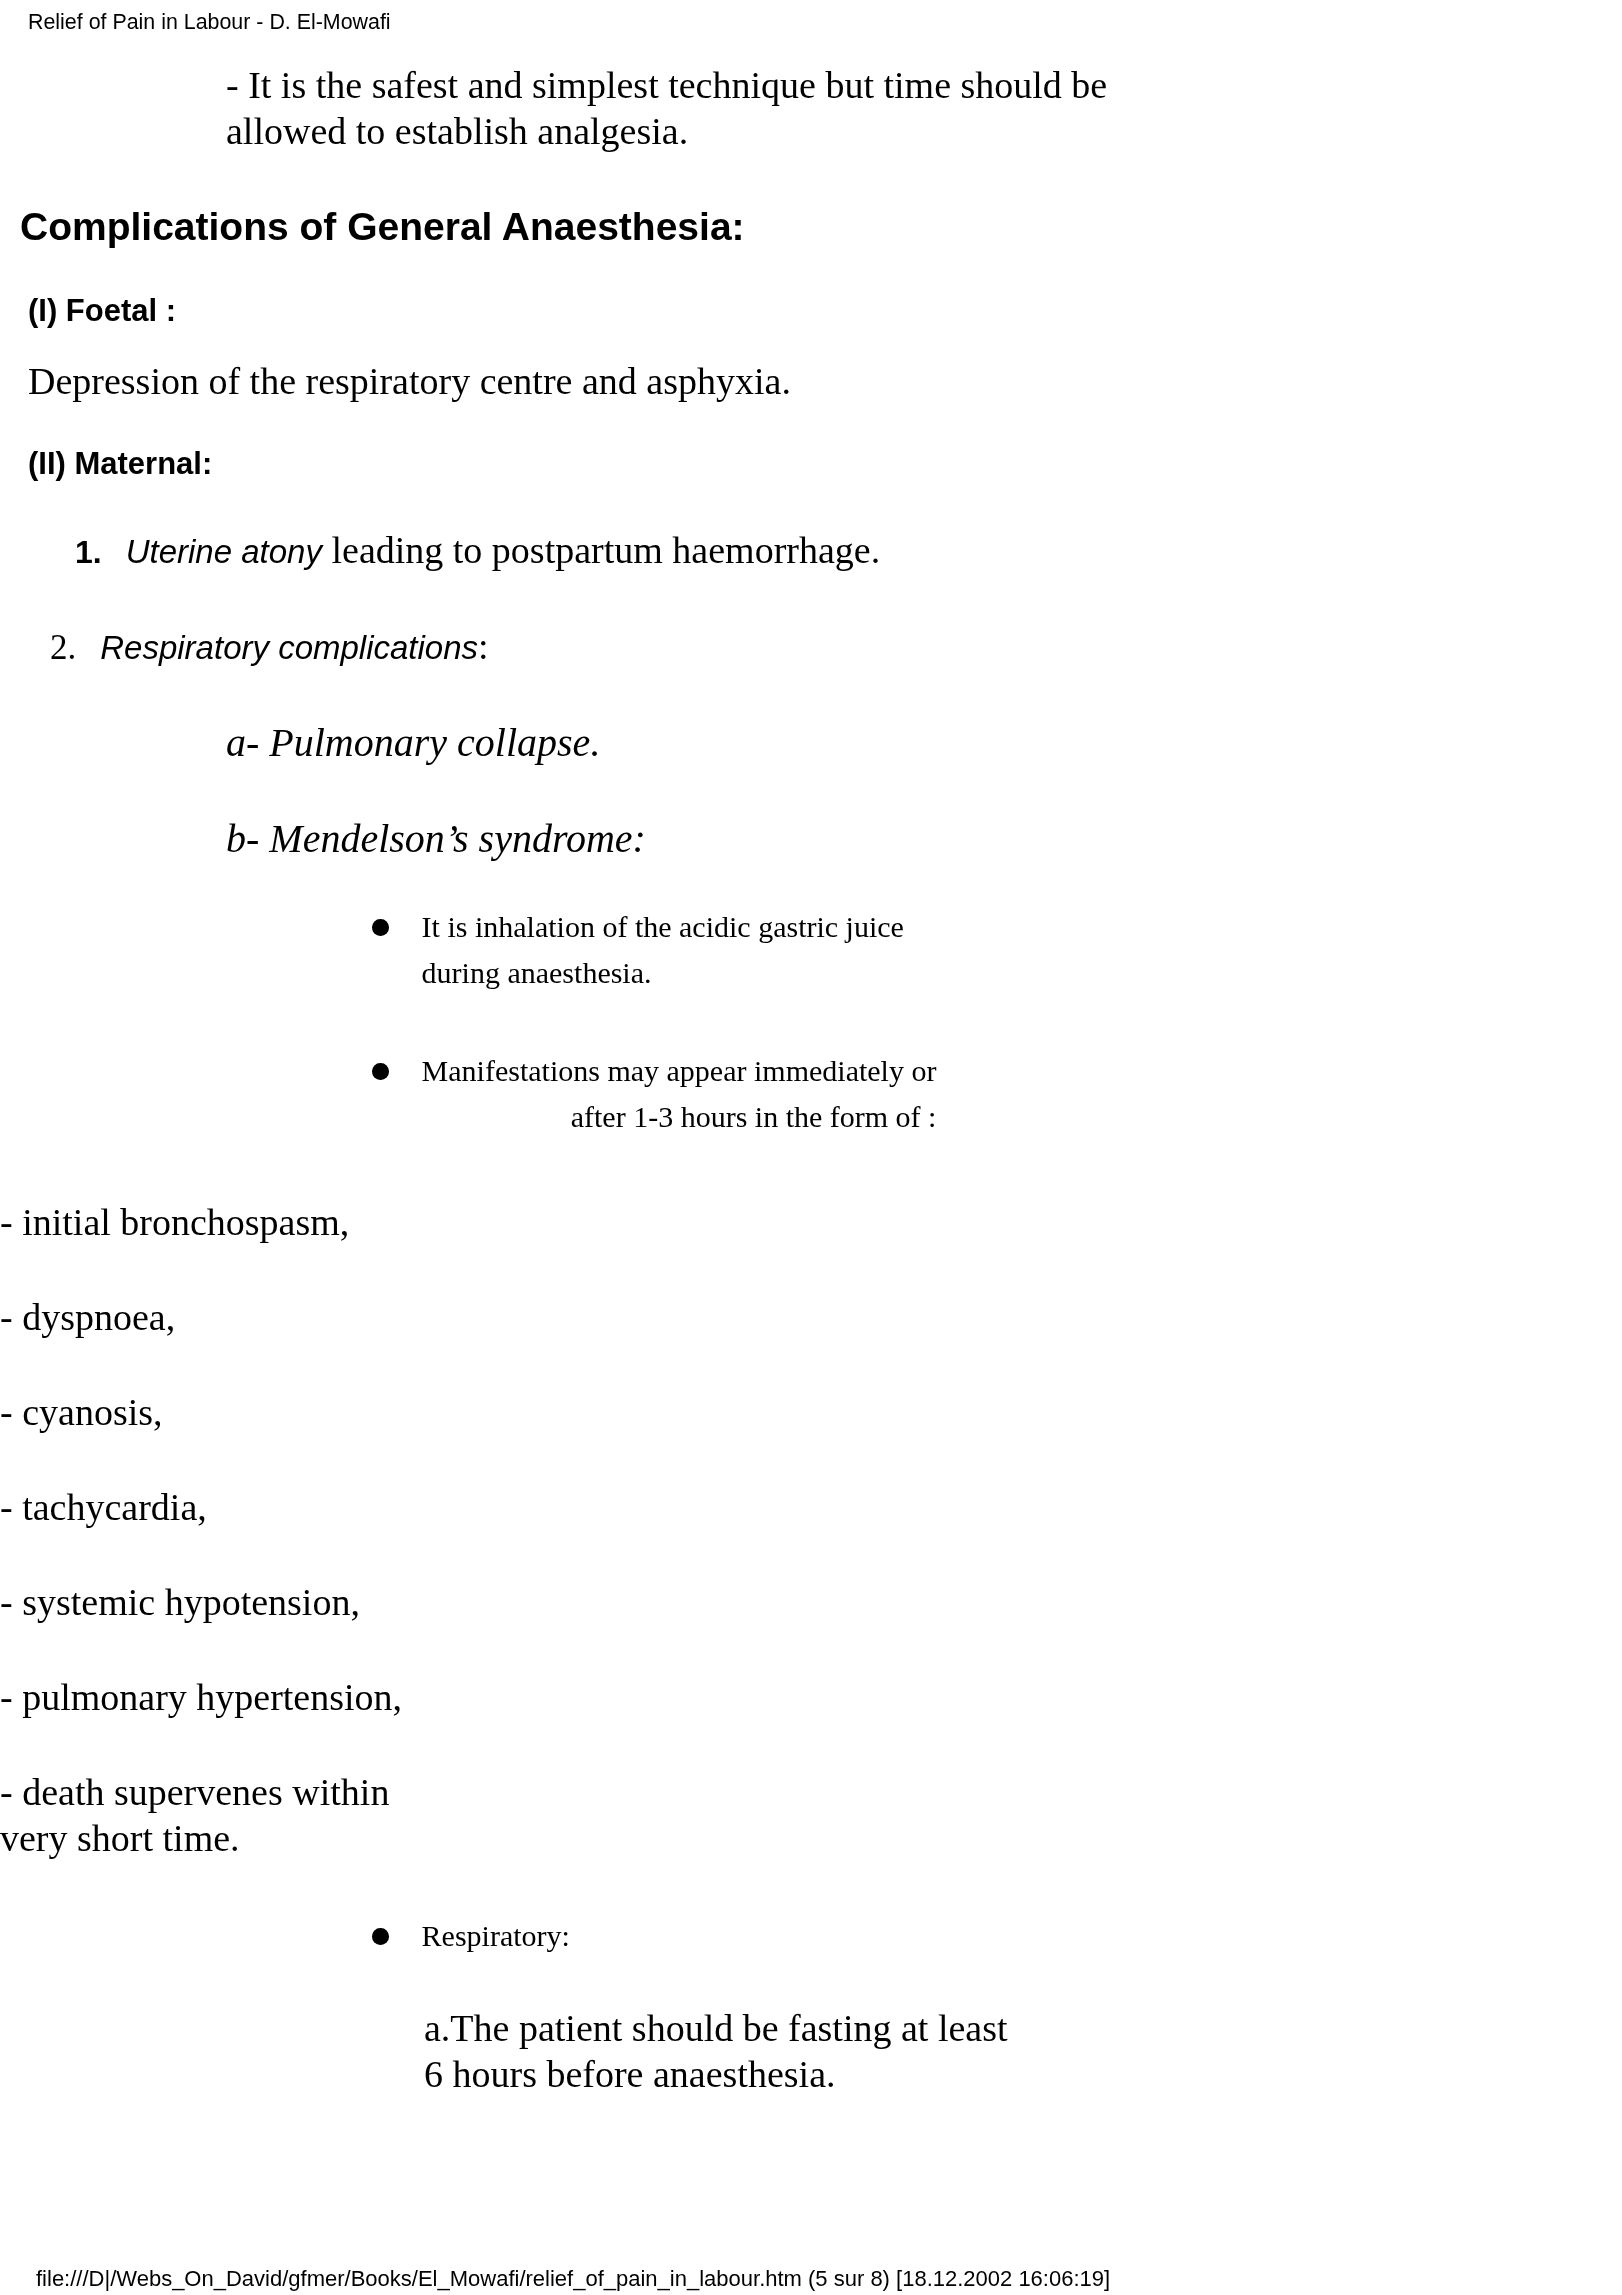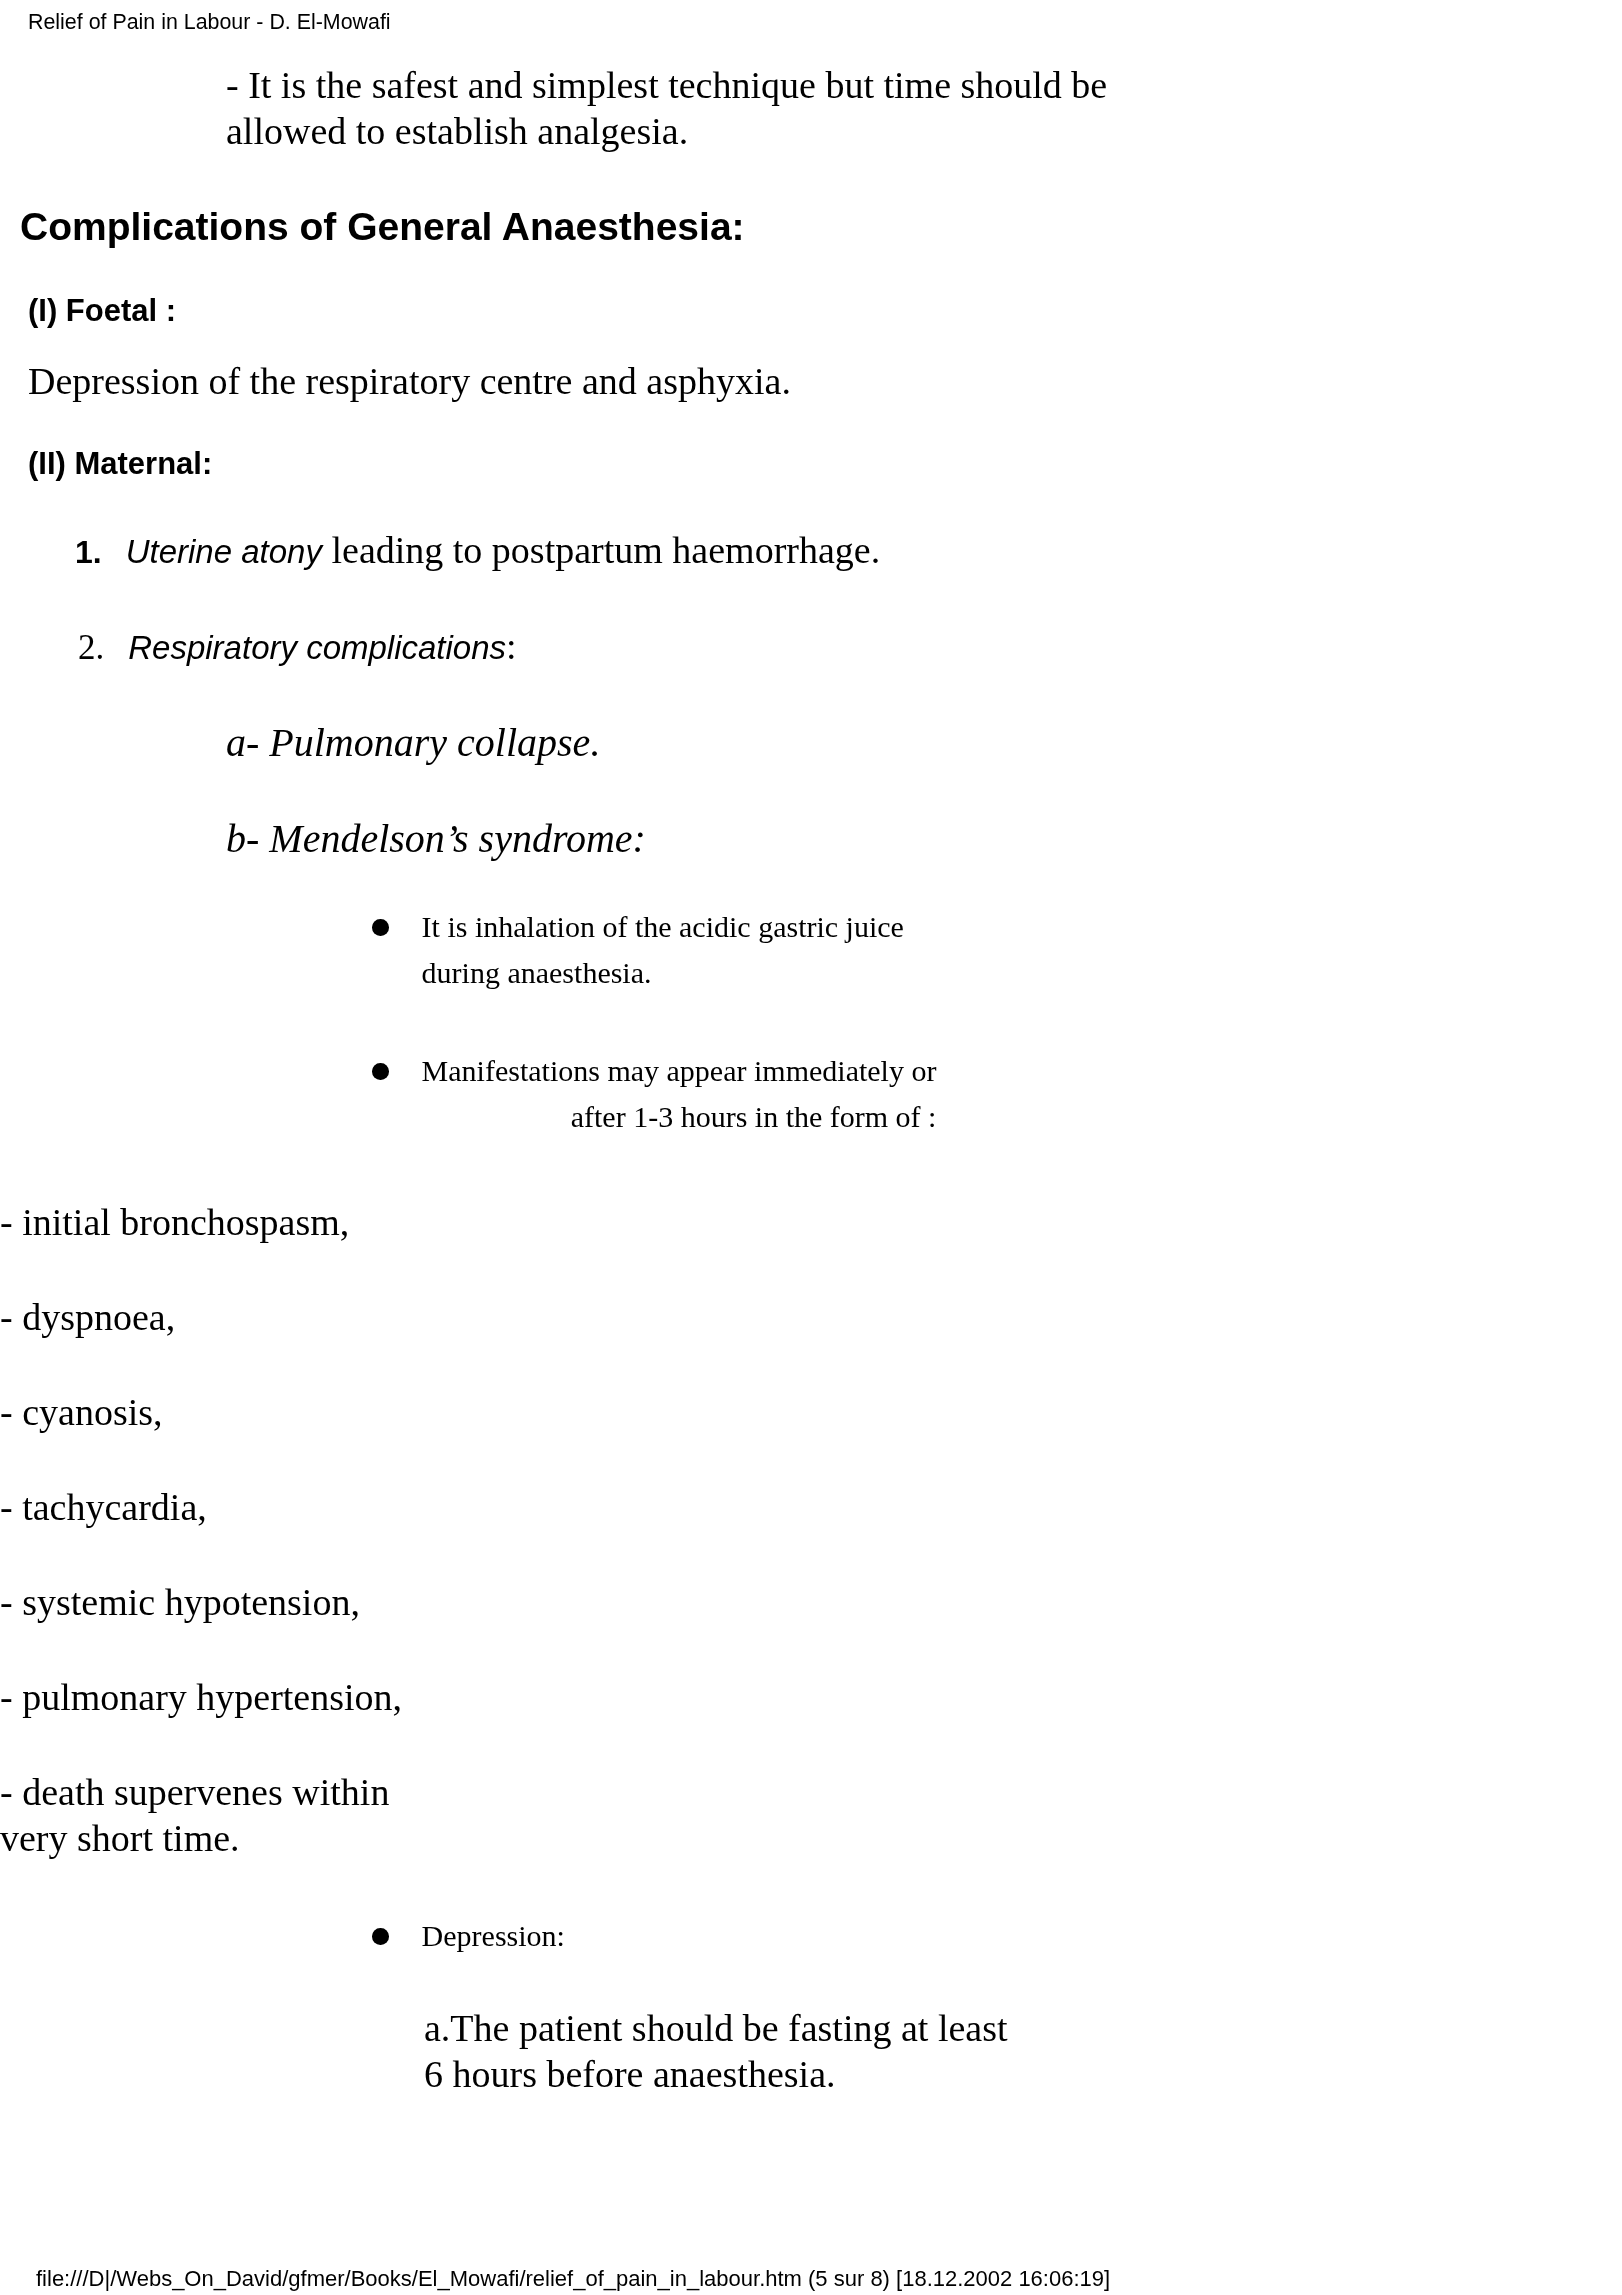--- a/index.html
+++ b/index.html
@@ -58,7 +58,7 @@
     line-height: 46px;
   }
   .num-item.item1 { margin: 44px 0 0 75px; }
-  .num-item.item2 { margin: 48px 0 0 78px; }
+  .num-item.item2 { margin: 48px 0 0 50px; }
   .num {
     display: inline-block;
     margin-right: 24px;

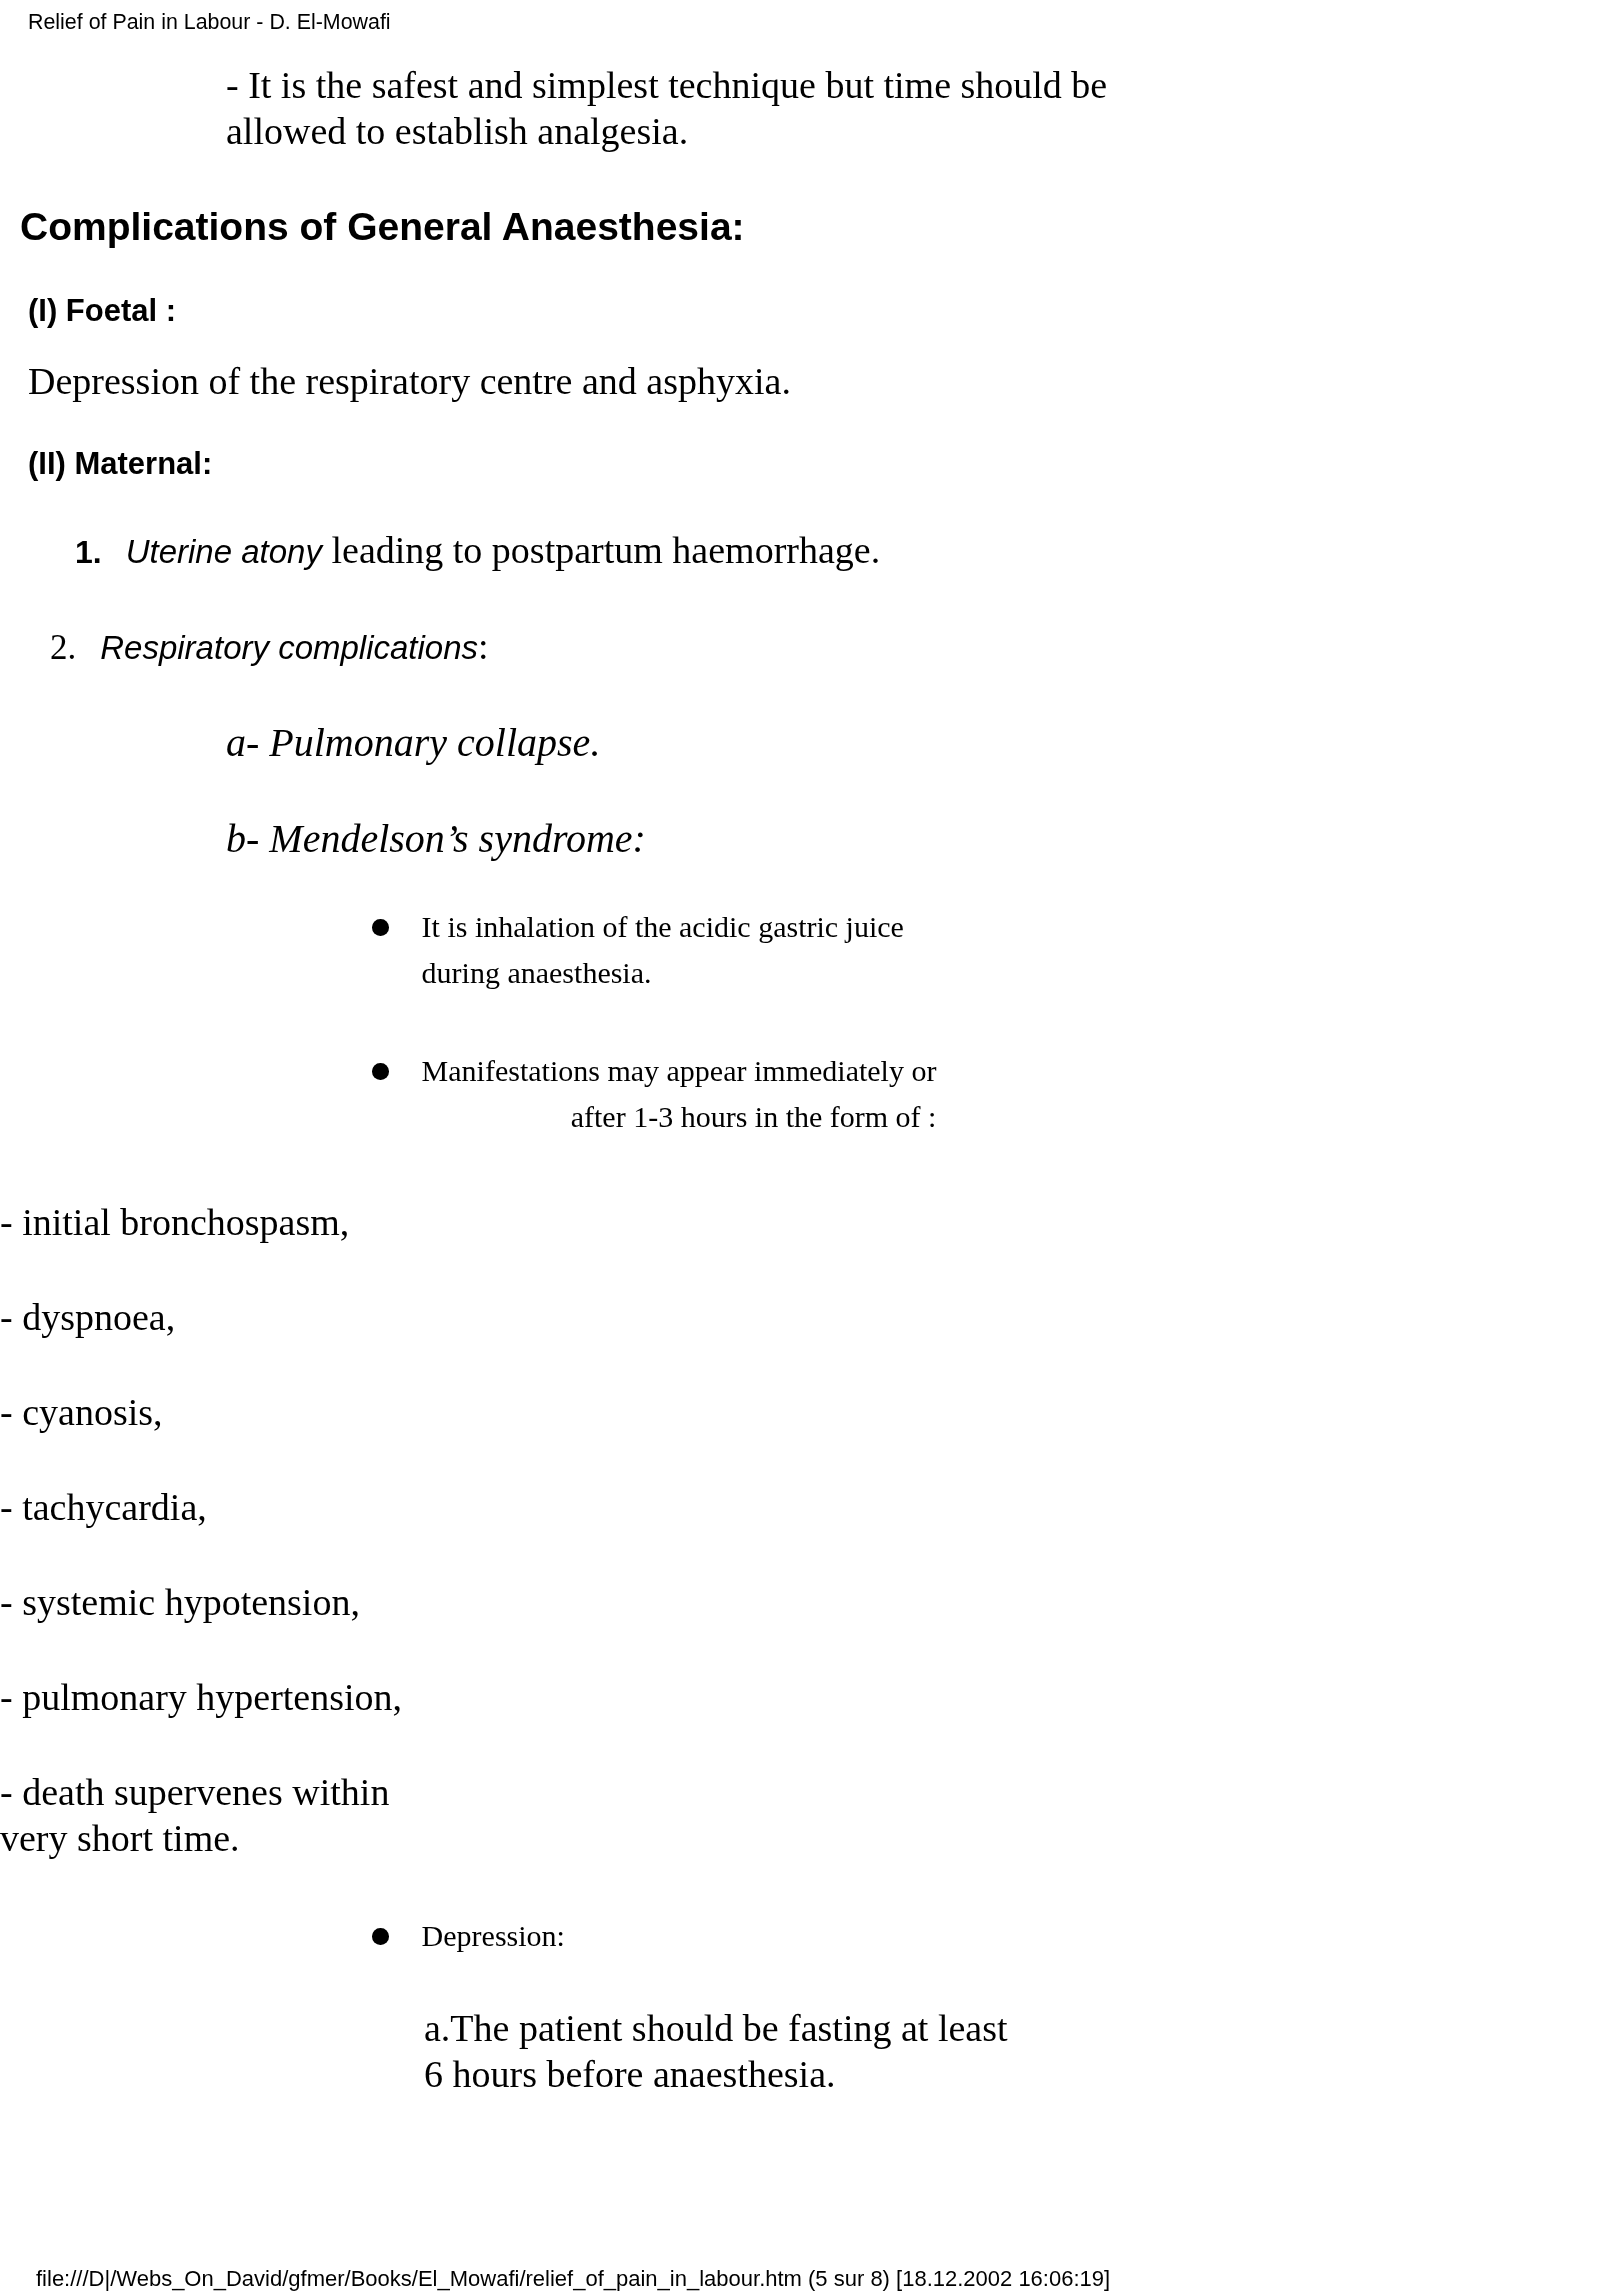--- a/index.html
+++ b/index.html
@@ -192,7 +192,7 @@
 
   <div class="bullet-item b3">
     <span class="dot"></span>
-    <span class="bullet-text">Depression:</span>
+    <span class="bullet-text">Respiratory:</span>
   </div>
 
   <div class="proph">a.The patient should be fasting at least

